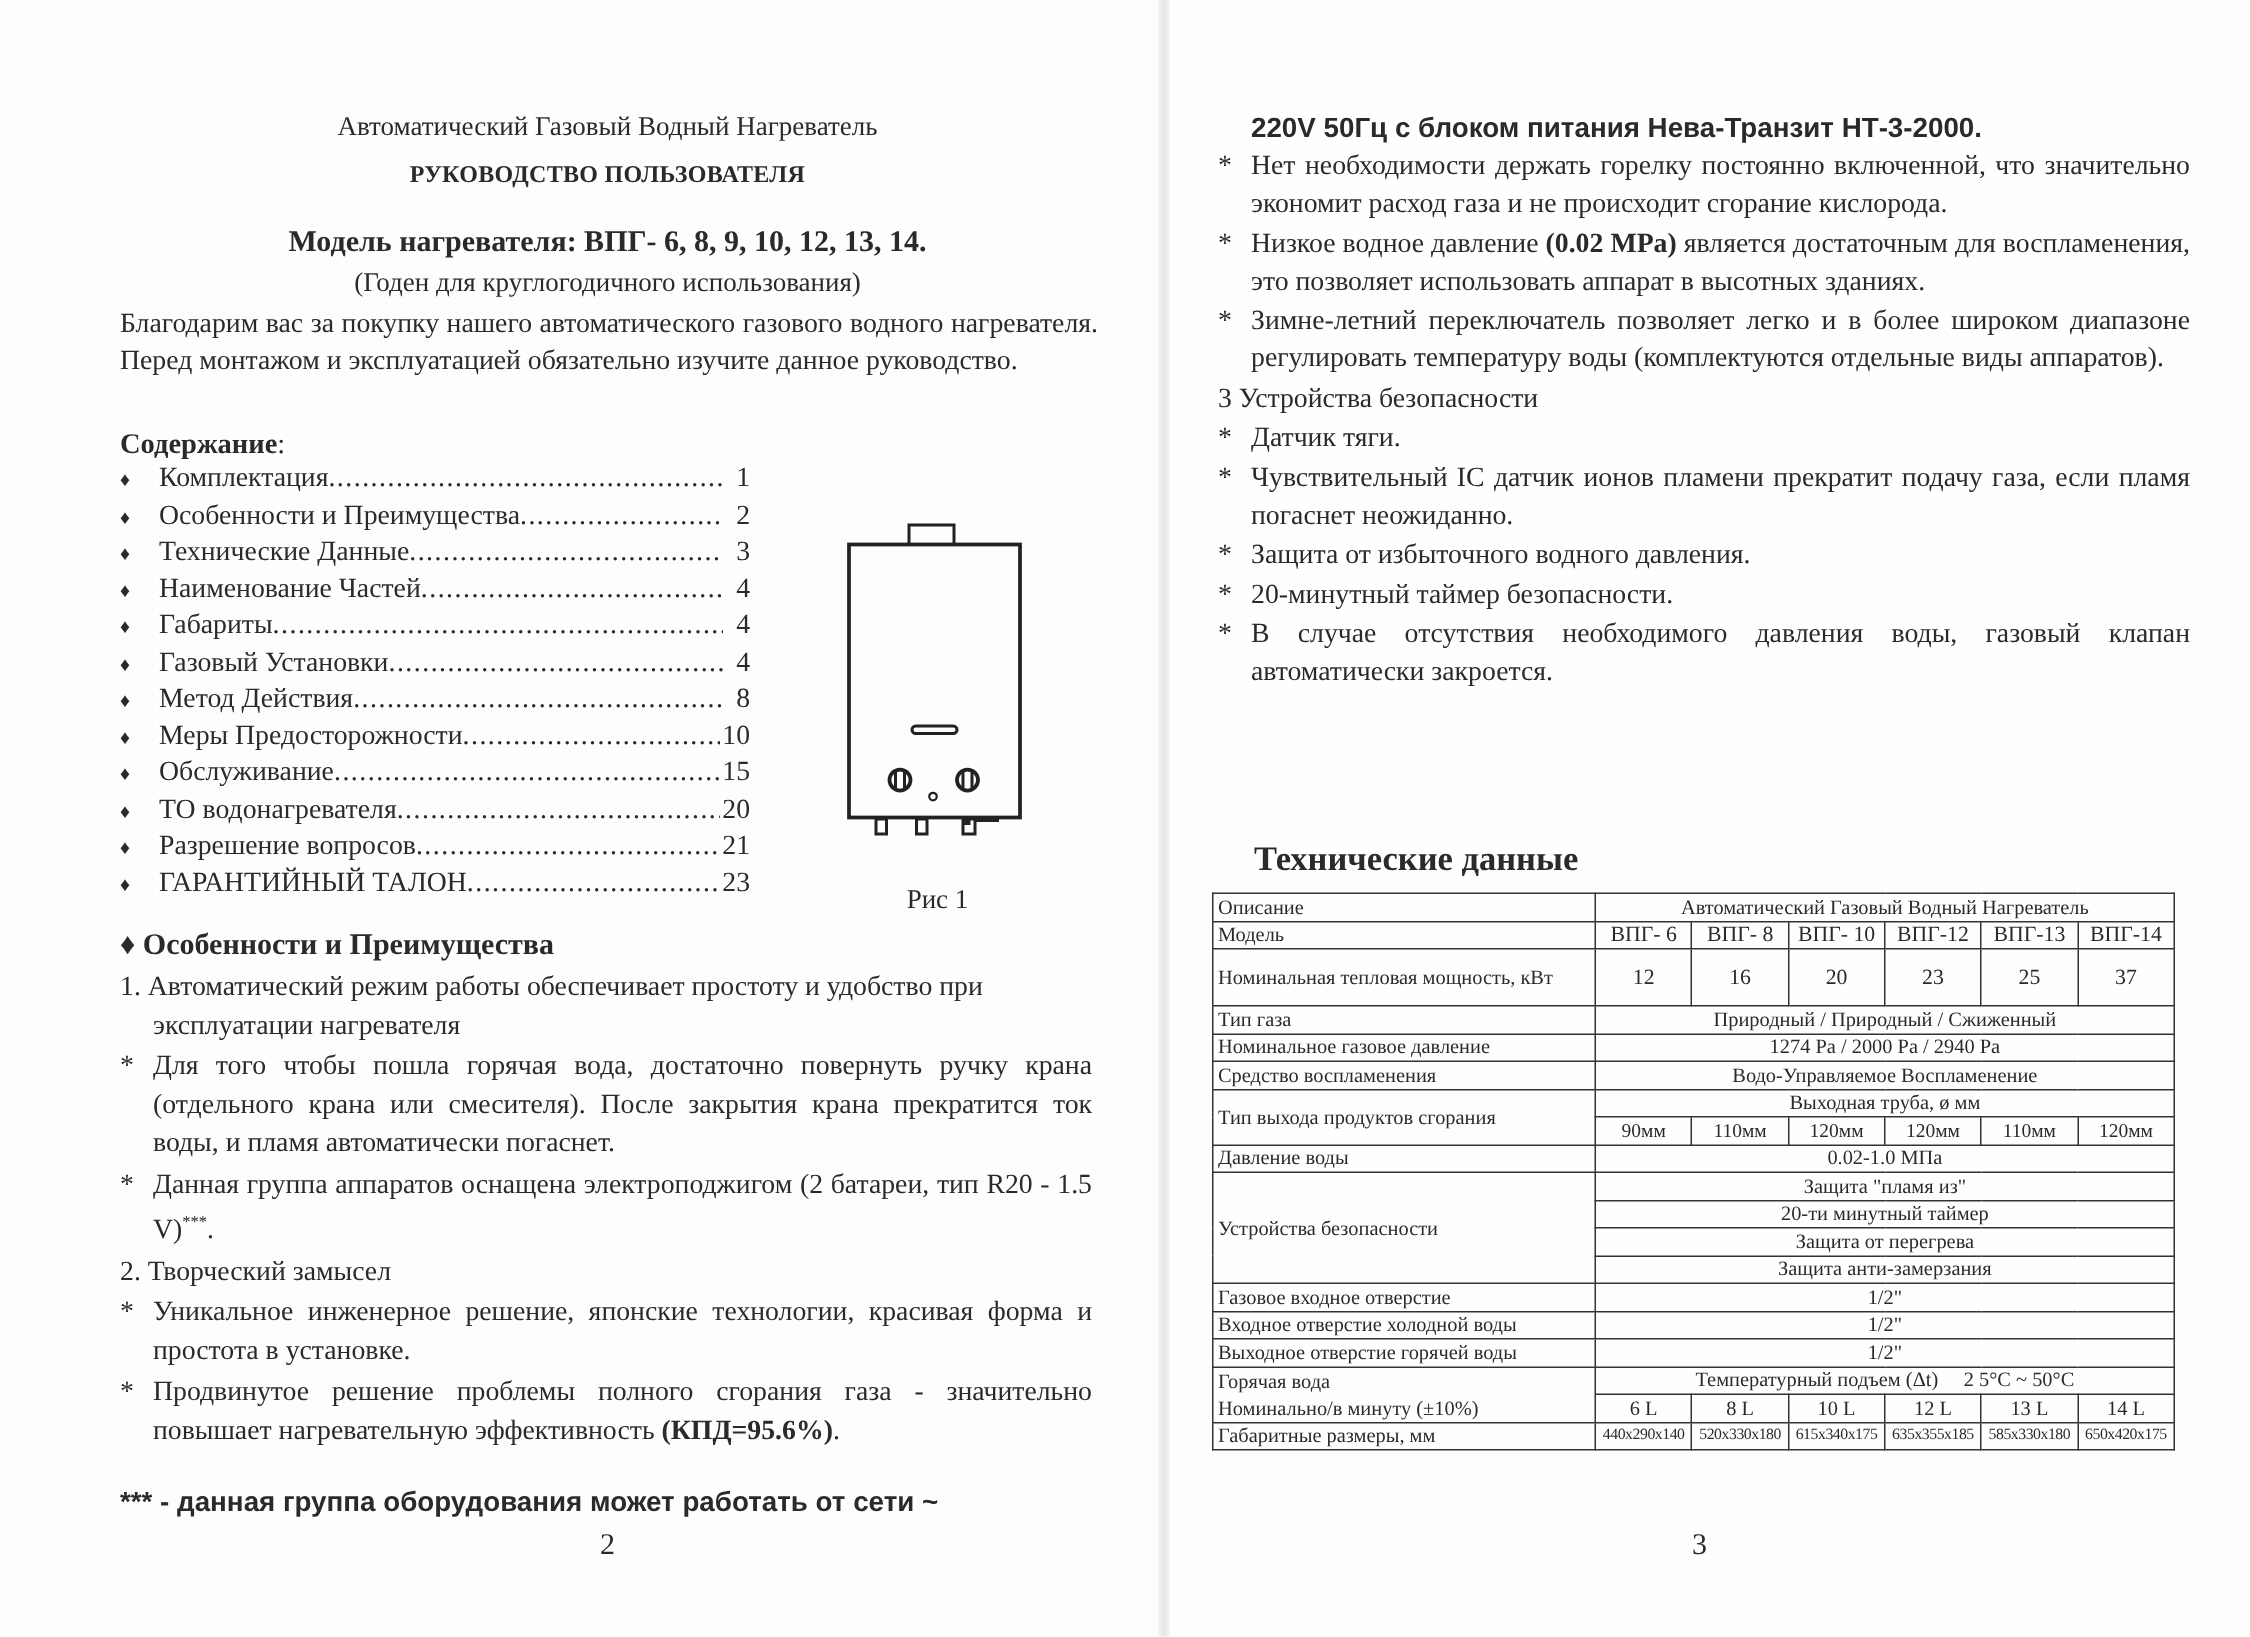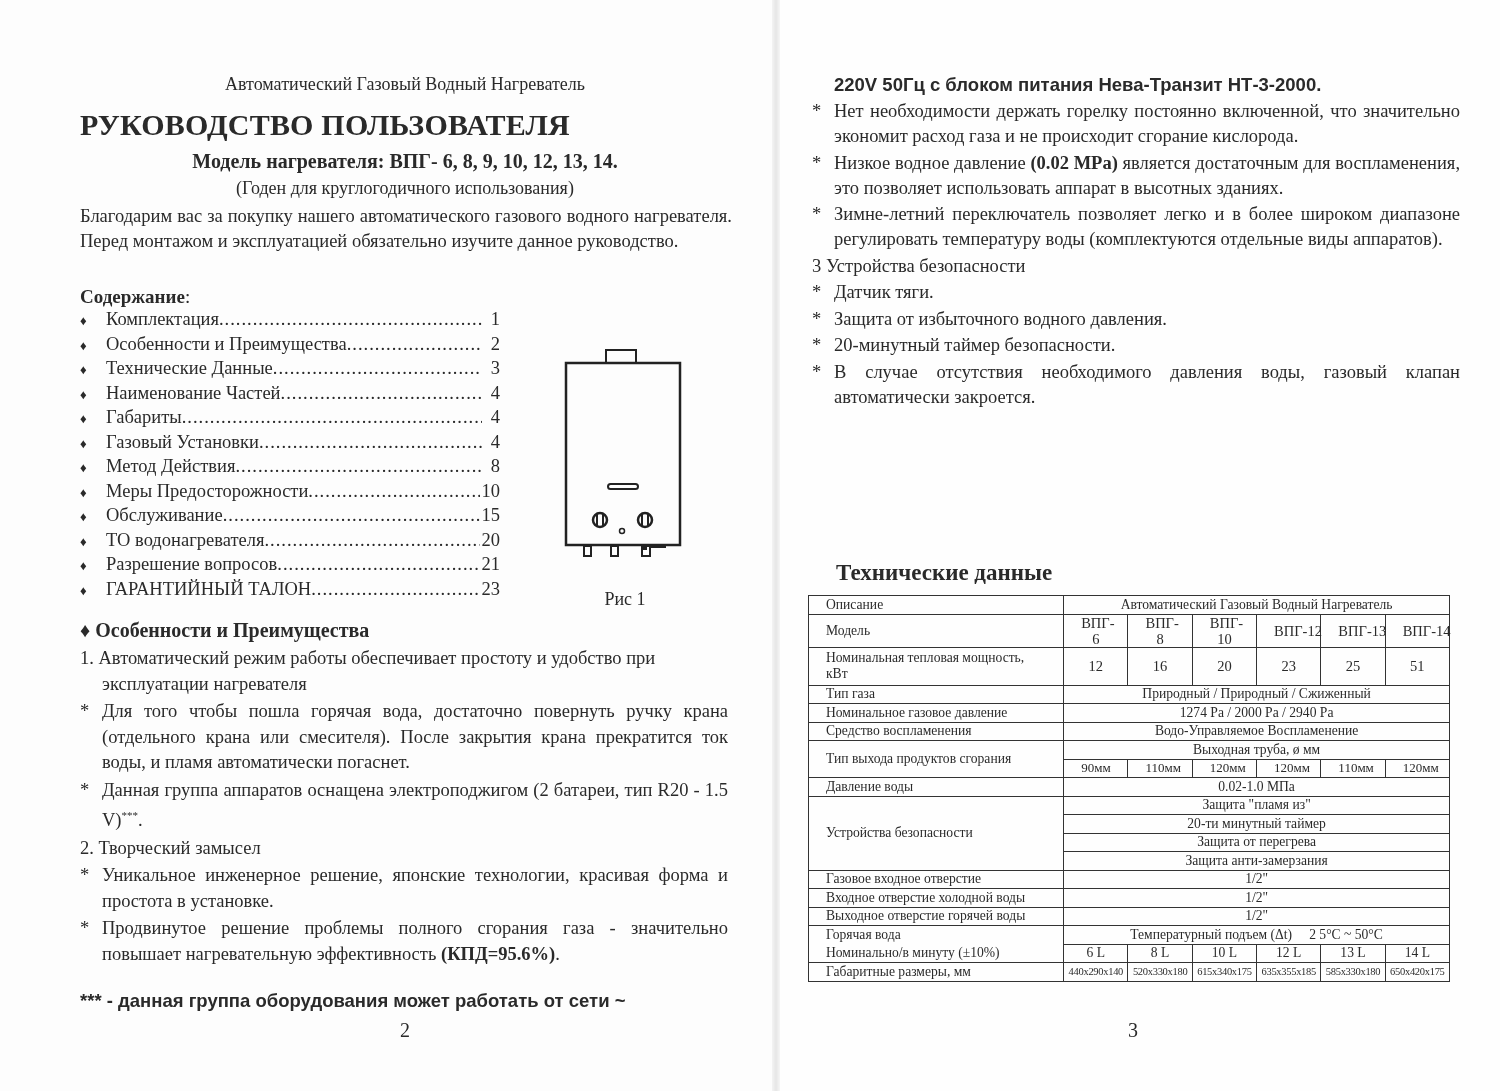--- a/index.html
+++ b/index.html
@@ -22,7 +22,7 @@
 
   
   .l-subtitle { left: 80px; top: 74px; width: 650px; font-size: 18px; text-align: center; }
-  .l-title { left: 80px; top: 108px; width: 650px; font-size: 30px; font-weight: bold; letter-spacing: 0.2px; }
+  .l-title { left: 80px; top: 108px; width: 650px; font-size: 16px; font-weight: bold; text-align: center; letter-spacing: 0.2px; }
   .l-model { left: 80px; top: 150px; width: 650px; font-size: 20px; font-weight: bold; text-align: center; }
   .l-note { left: 80px; top: 178px; width: 650px; font-size: 18px; text-align: center; }
   .l-intro { left: 80px; top: 204px; width: 652px; font-size: 18.5px; line-height: 25px; text-align: justify; }

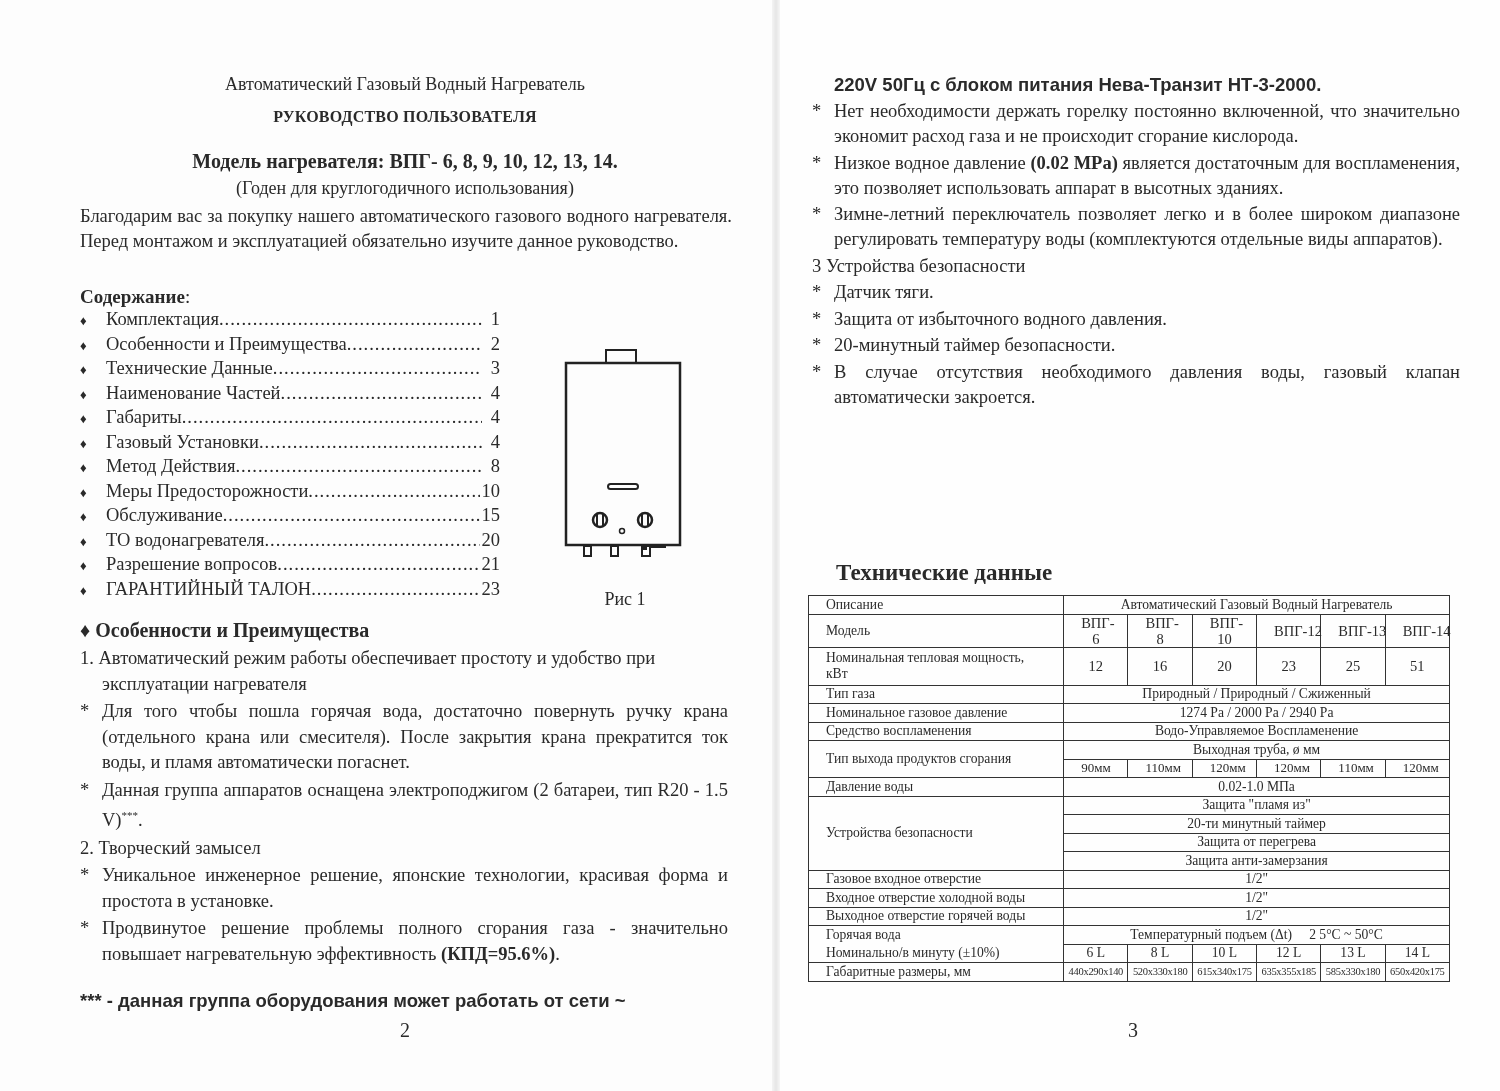--- a/index.html
+++ b/index.html
@@ -202,6 +202,7 @@
   <div class="star"><span class="mk">*</span><span>Зимне-летний переключатель позволяет легко и в более широком диапазоне регулировать температуру воды (комплектуются отдельные виды аппаратов).</span></div>
   <div class="sec">3  Устройства безопасности</div>
   <div class="star"><span class="mk">*</span><span>Датчик тяги.</span></div>
+  <div class="star"><span class="mk">*</span><span>Чувствительный IC датчик ионов пламени прекратит подачу газа, если пламя погаснет неожиданно.</span></div>
   <div class="star"><span class="mk">*</span><span>Защита от избыточного водного давления.</span></div>
   <div class="star"><span class="mk">*</span><span>20-минутный таймер безопасности.</span></div>
   <div class="star"><span class="mk">*</span><span>В случае отсутствия необходимого давления воды, газовый клапан автоматически закроется.</span></div>

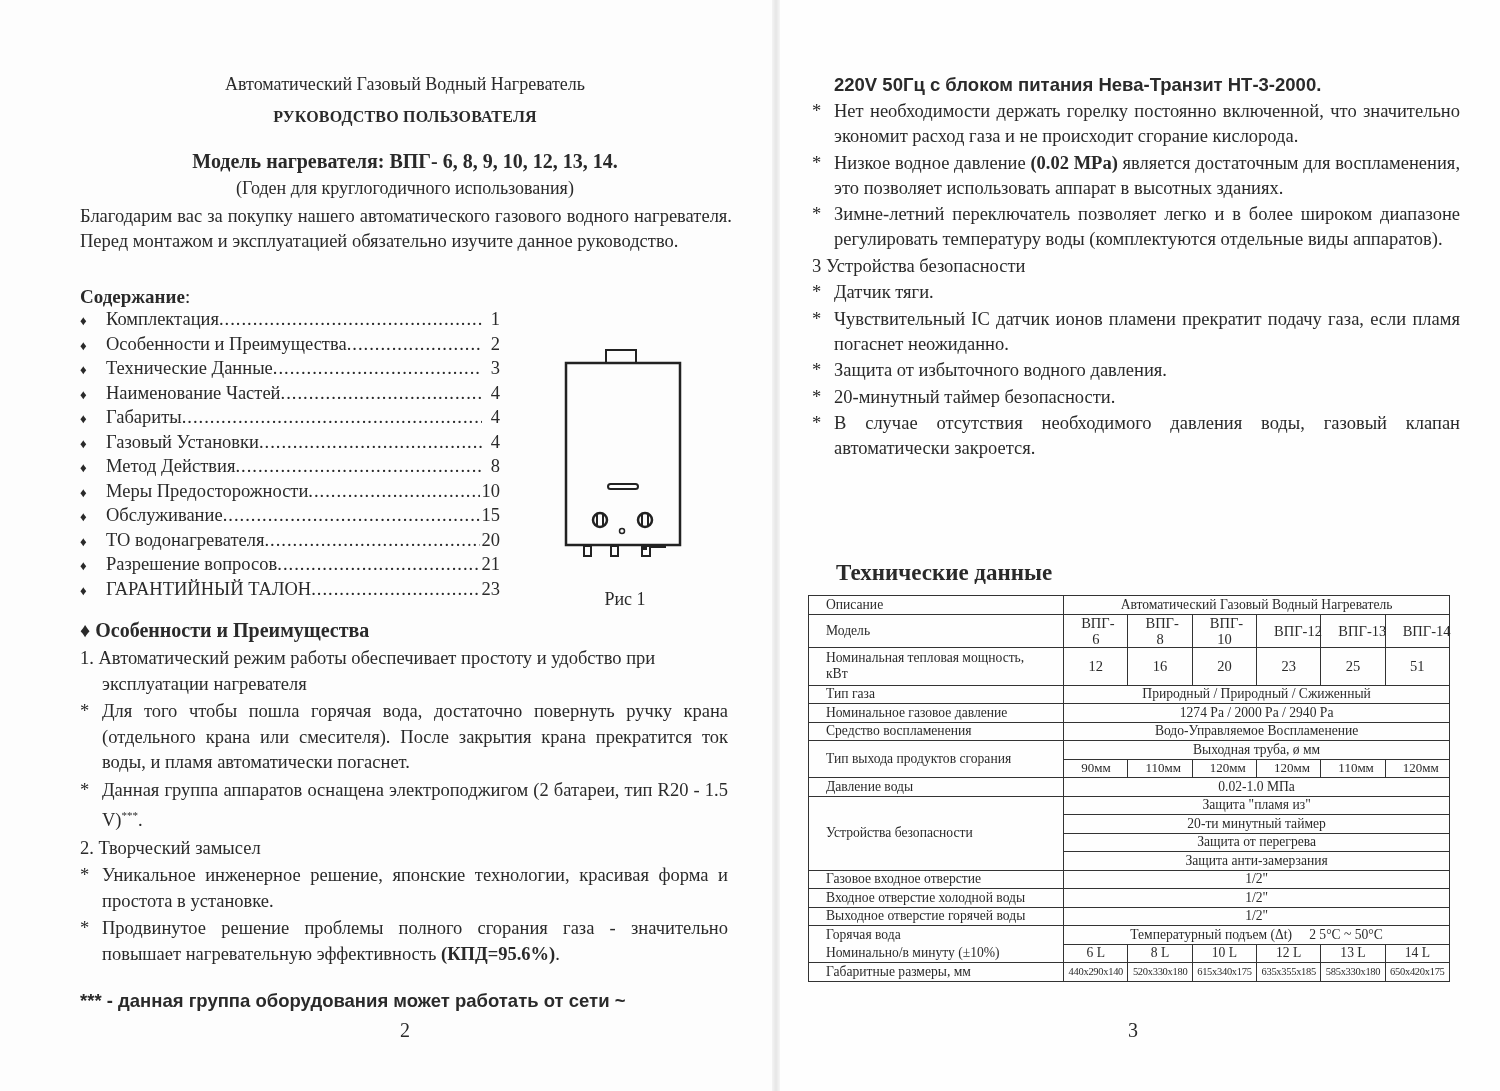--- a/index.html
+++ b/index.html
@@ -64,7 +64,7 @@
     border-collapse: collapse; font-size: 13.6px; color: #2a2a2a;
     table-layout: fixed;
   }
-  table.spec td { border: 1.5px solid #333; padding: 0 17px; height: 17.5px; line-height: 16px; vertical-align: middle; }
+  table.spec td { border: 1.5px solid #333; padding: 0 3px; height: 17.5px; line-height: 16px; vertical-align: middle; }
   table.spec td.c { text-align: center; }
   table.spec td.big { font-size: 14.5px; }
   table.spec td.dim { font-size: 10.5px; padding: 0 1px; letter-spacing: -0.3px; margin-top: 43px; }

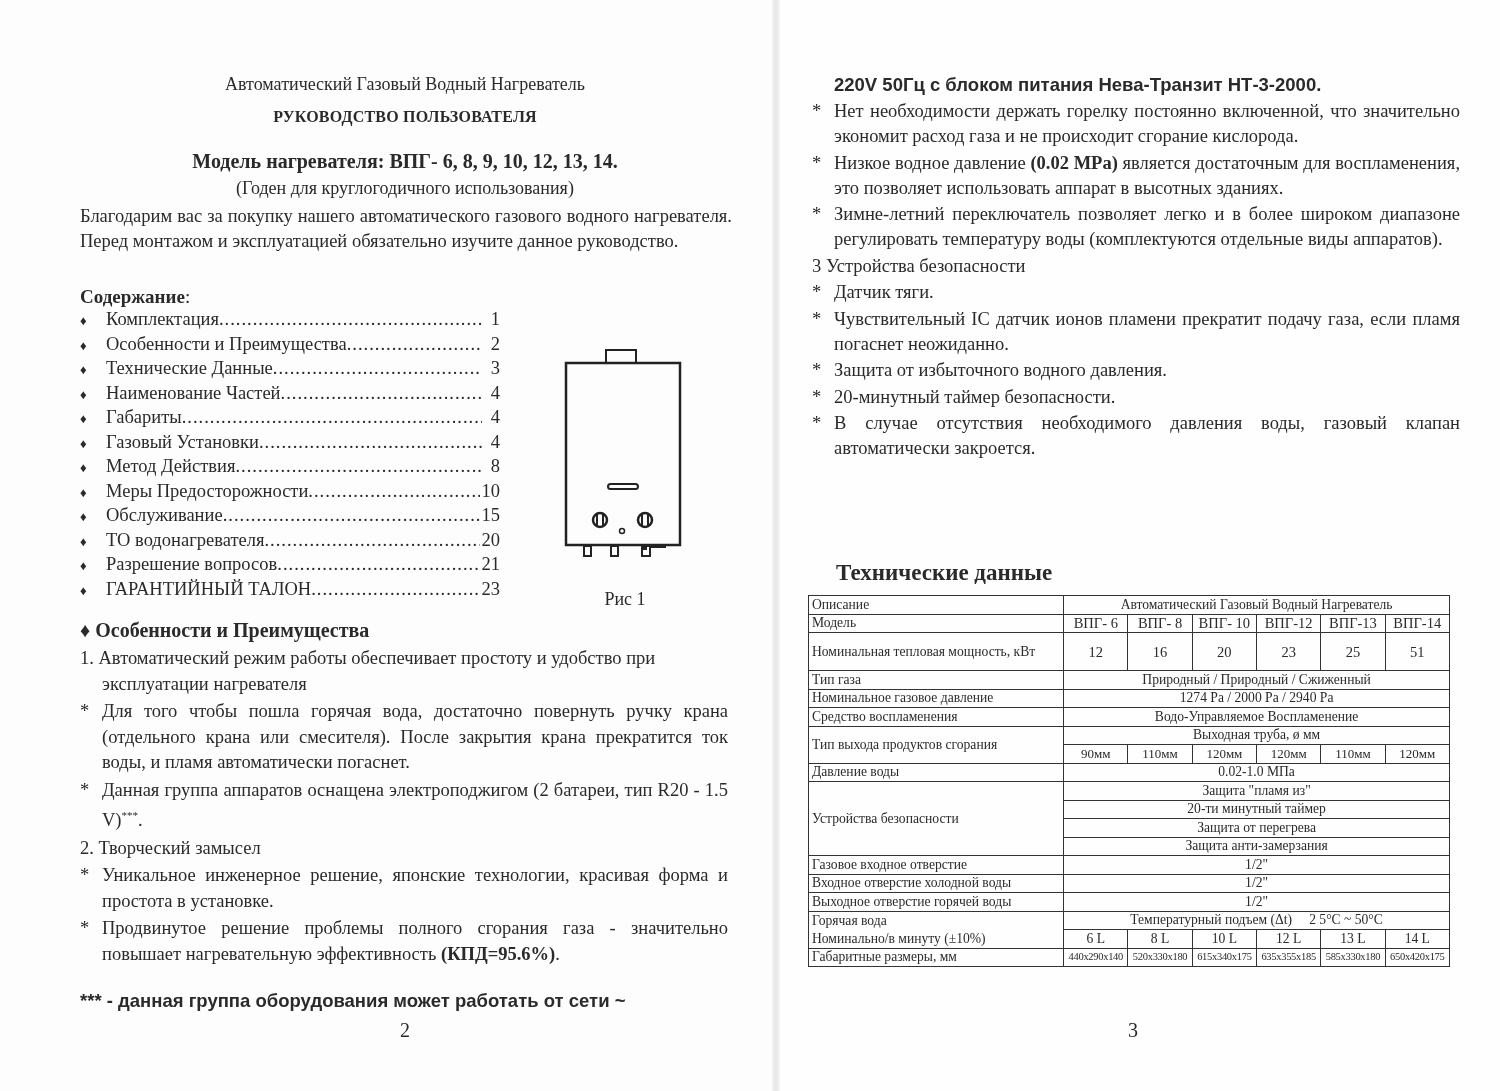--- a/index.html
+++ b/index.html
@@ -241,7 +241,7 @@
     <td class="c big">20</td>
     <td class="c big">23</td>
     <td class="c big">25</td>
-    <td class="c big">51</td>
+    <td class="c big">37</td>
   </tr>
   <tr>
     <td>Тип газа</td>

